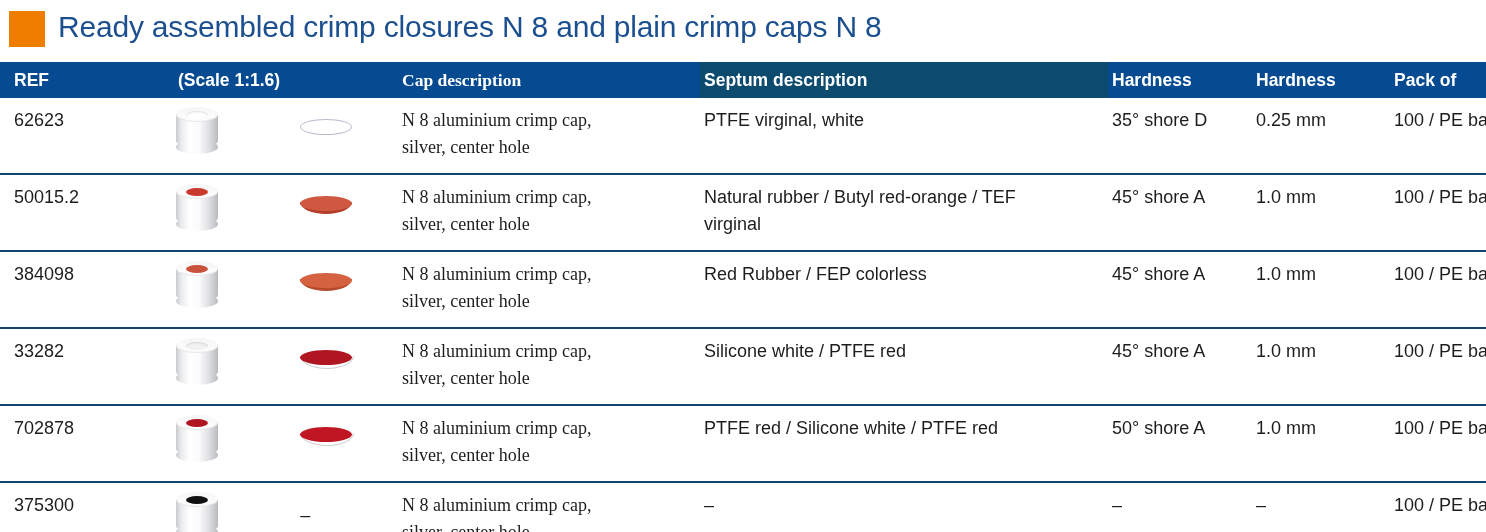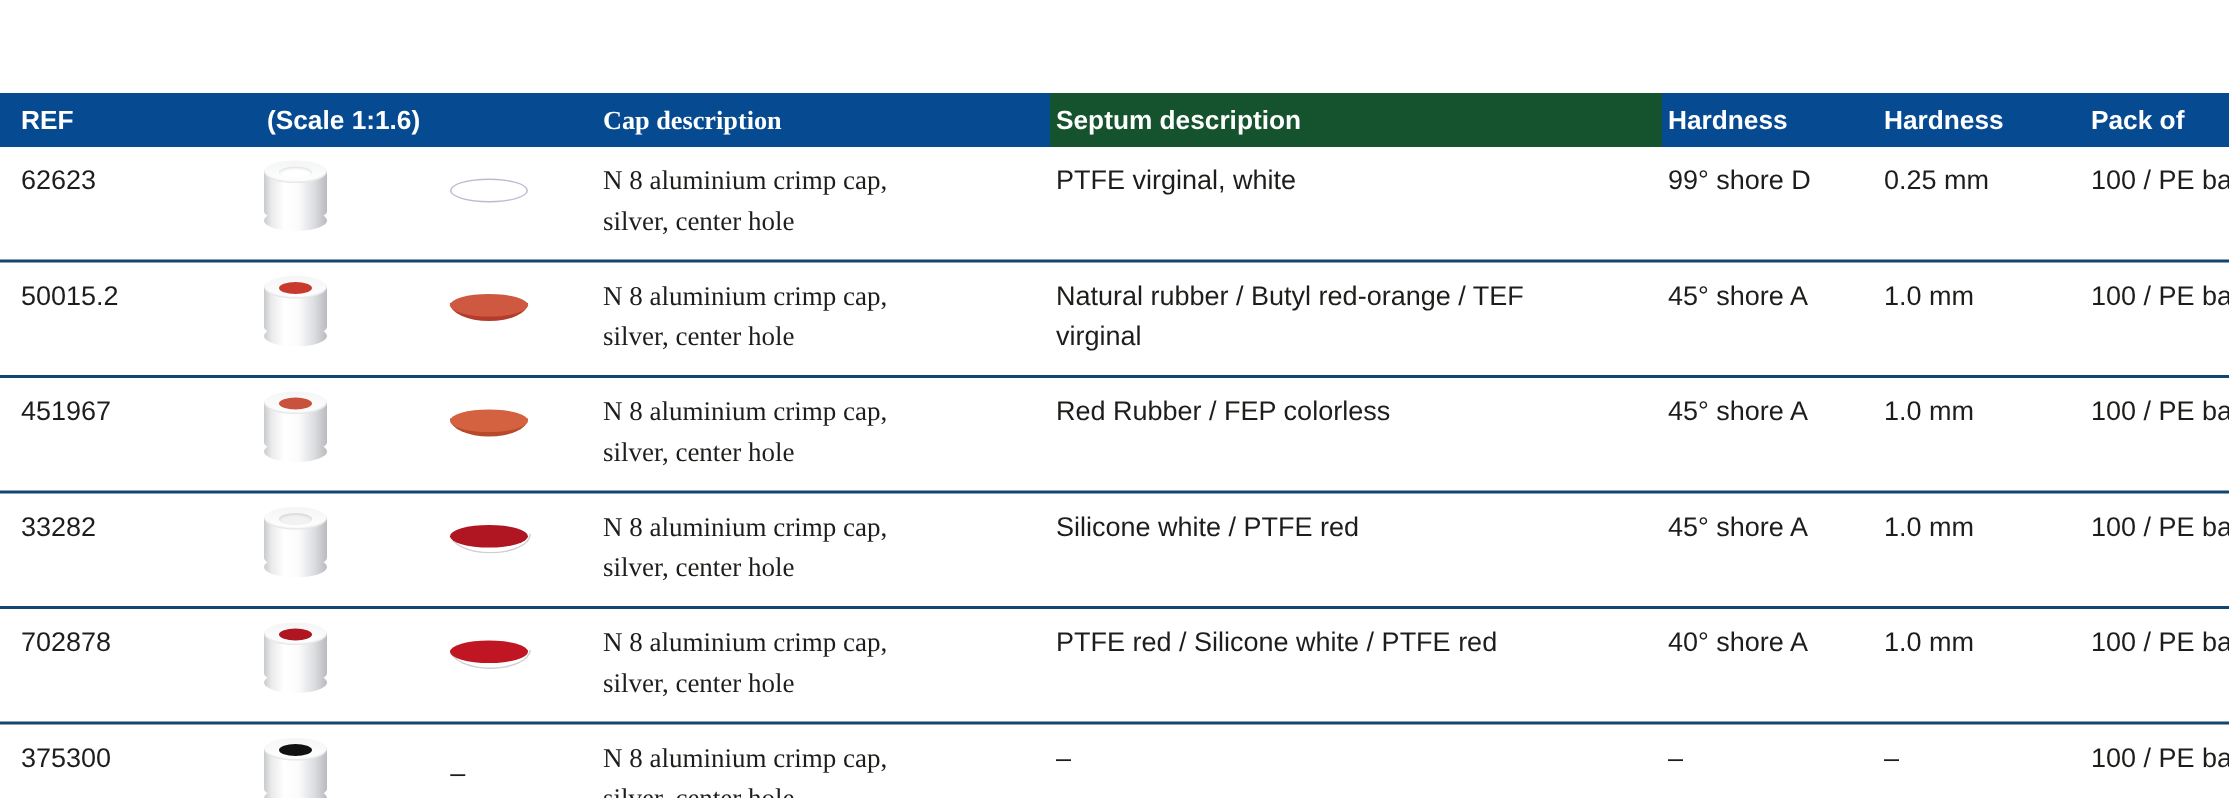--- a/index.html
+++ b/index.html
@@ -181,6 +181,10 @@
 
 <div class="page">
 
+  <div class="title-bar">
+    <div class="title-swatch" style="background: rgb(239, 125, 0);"></div>
+    <div class="title-text" style="color: rgb(27, 79, 143);">Ready assembled crimp closures N 8 and plain crimp caps N 8</div>
+  </div>
 
   <table class="tbl">
     <thead>

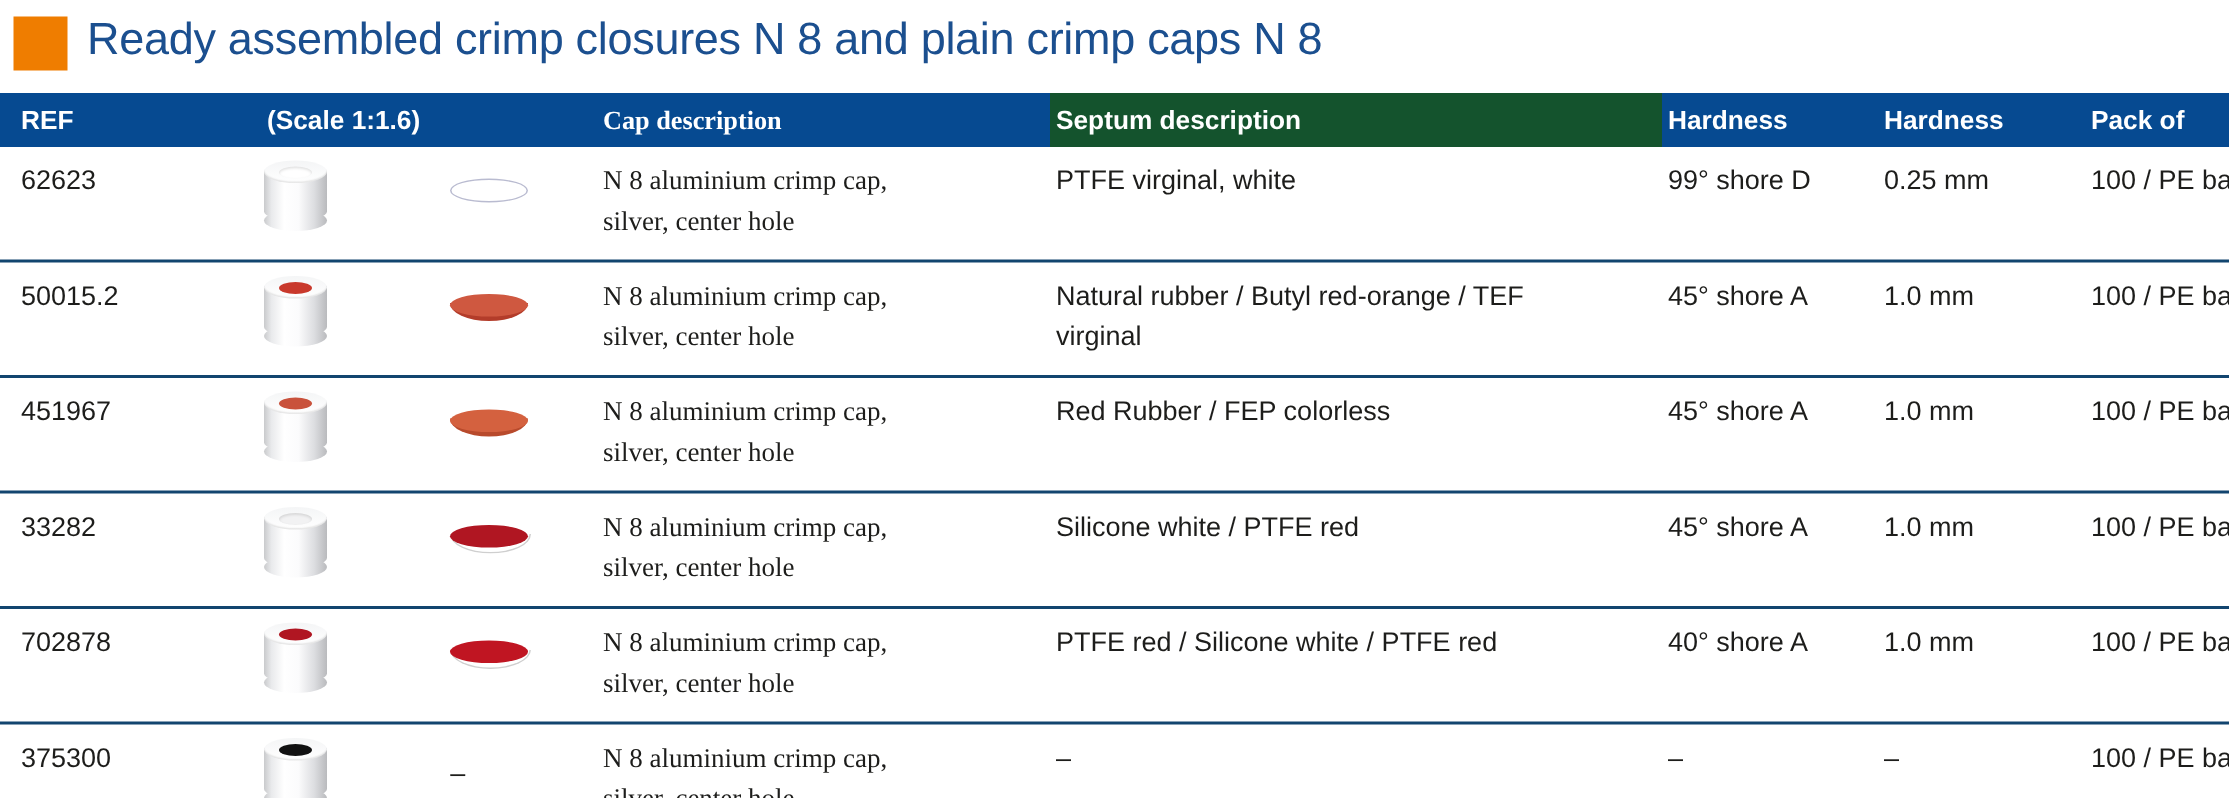--- a/index.html
+++ b/index.html
@@ -192,7 +192,7 @@
         <th class="c-ref" style="background: rgb(6, 74, 145); color: rgb(255, 255, 255);">REF</th>
         <th class="c-img" style="background: rgb(6, 74, 145); color: rgb(255, 255, 255);">(Scale 1:1.6)</th>
         <th class="c-cap" style="background: rgb(6, 74, 145); color: rgb(255, 255, 255);">Cap description</th>
-        <th class="c-sep" style="background: #14532d; color: rgb(255, 255, 255);">Septum description</th>
+        <th class="c-sep" style="background: #0c4a6e; color: rgb(255, 255, 255);">Septum description</th>
         <th class="c-hard" style="background: rgb(6, 74, 145); color: rgb(255, 255, 255);">Hardness</th>
         <th class="c-thick" style="background: rgb(6, 74, 145); color: rgb(255, 255, 255);">Hardness</th>
         <th class="c-pack" style="background: rgb(6, 74, 145); color: rgb(255, 255, 255);">Pack of</th>

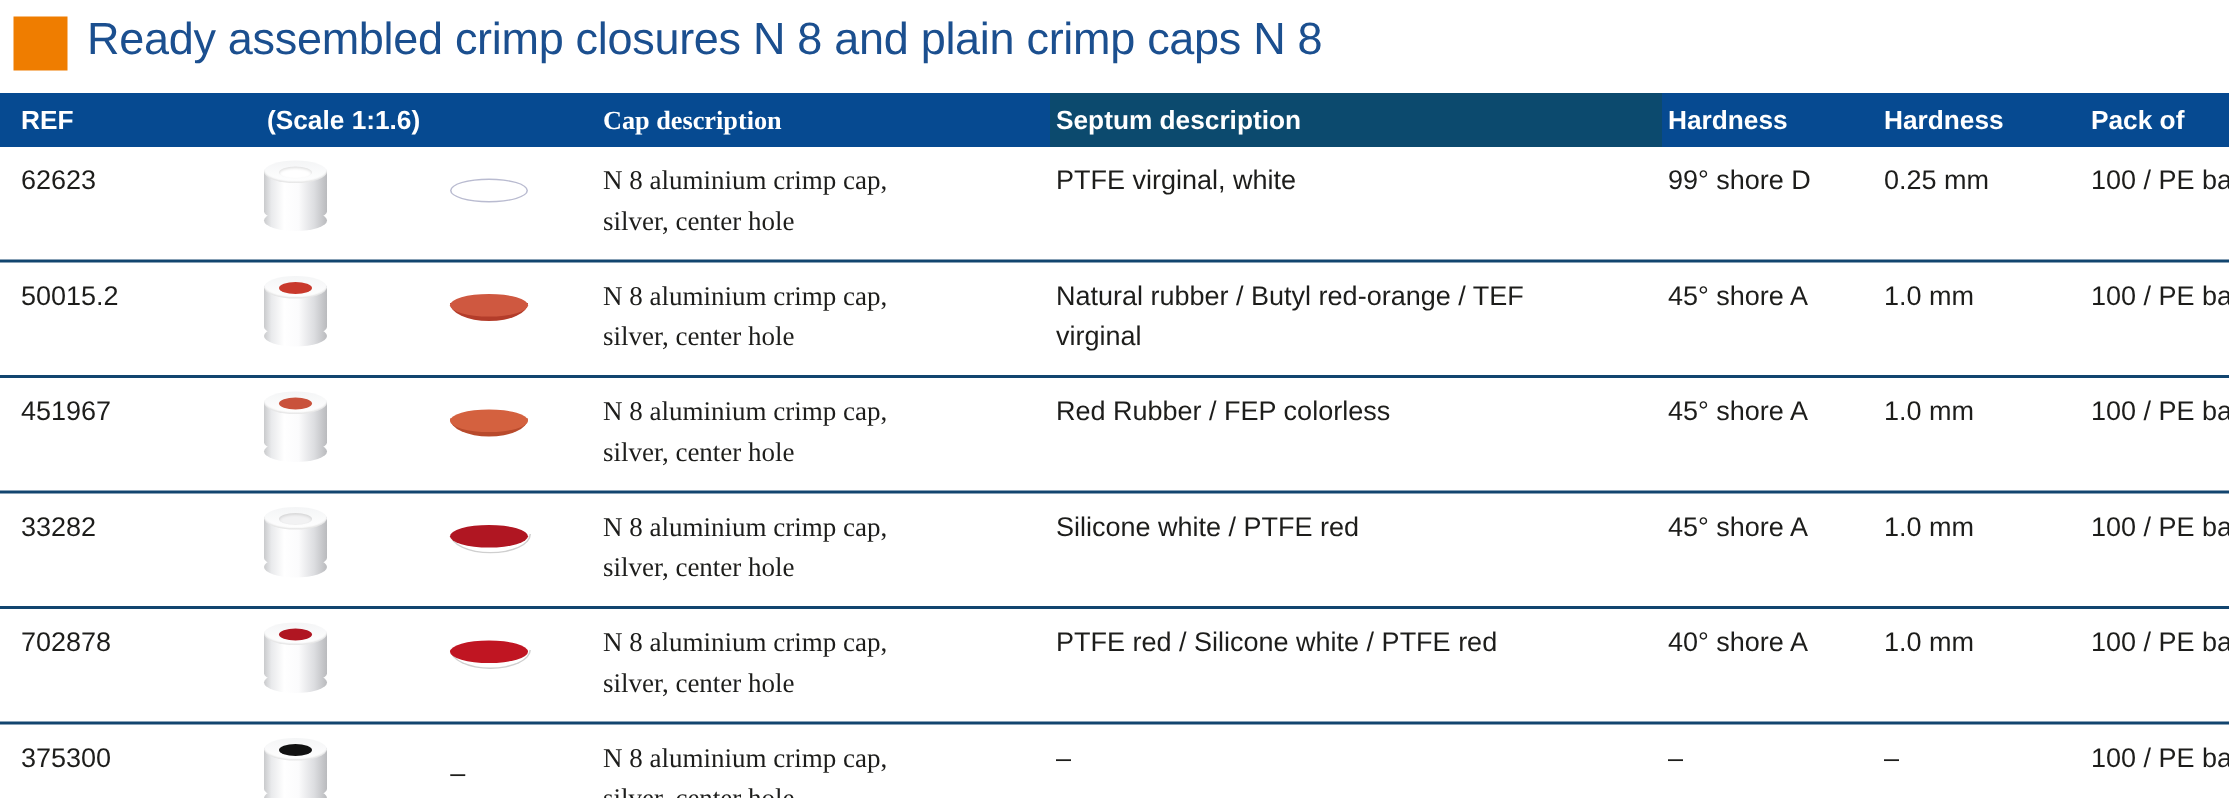--- a/index.html
+++ b/index.html
@@ -230,7 +230,7 @@
             <span class="cell-pad">PTFE virginal, white</span>
           </td>
           <td class="c-hard" style="border-bottom-color: rgb(18, 69, 111);">
-            <span class="cell-pad" style="white-space: nowrap;">99° shore D</span>
+            <span class="cell-pad" style="white-space: nowrap;">35° shore D</span>
           </td>
           <td class="c-thick" style="border-bottom-color: rgb(18, 69, 111);">
             <span class="cell-pad" style="white-space: nowrap;">0.25 mm</span>

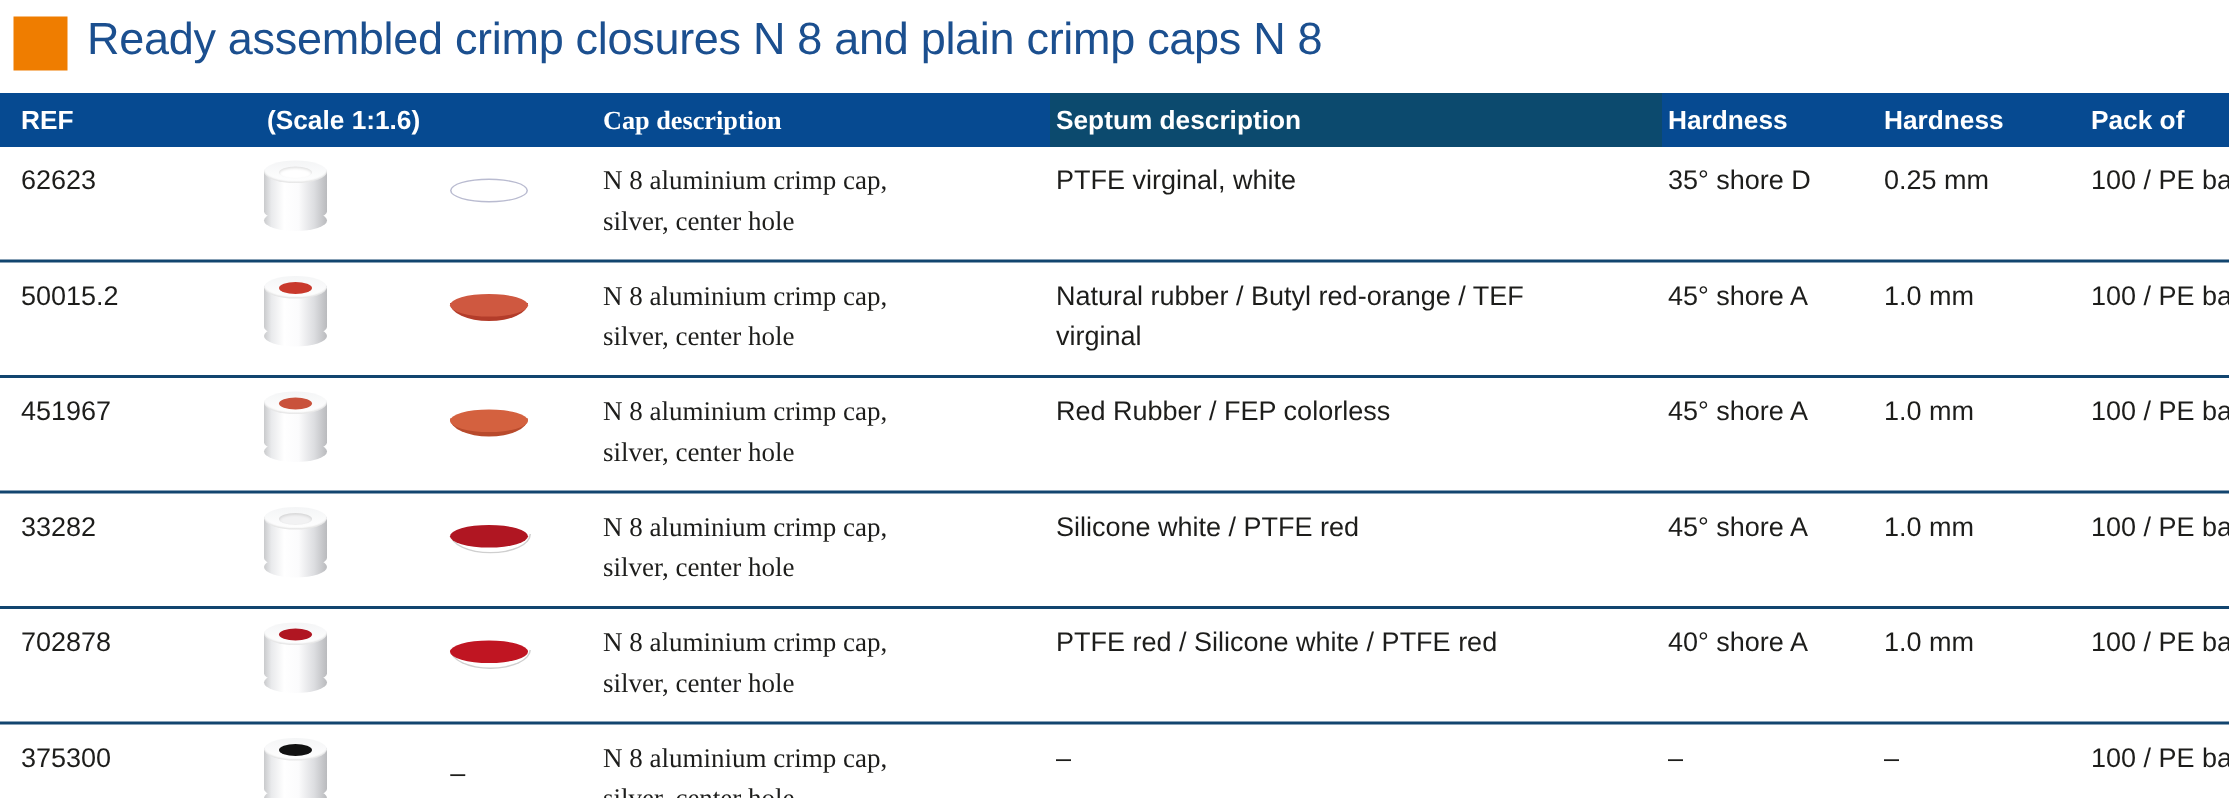--- a/index.html
+++ b/index.html
@@ -285,7 +285,7 @@
         </tr>
         <tr>
           <td class="c-ref" style="border-bottom-color: rgb(18, 69, 111);">
-            <span class="cell-pad">451967</span>
+            <span class="cell-pad">384098</span>
           </td>
           <td class="c-img" style="border-bottom-color: rgb(18, 69, 111);">
             <div class="imgcell-inner">

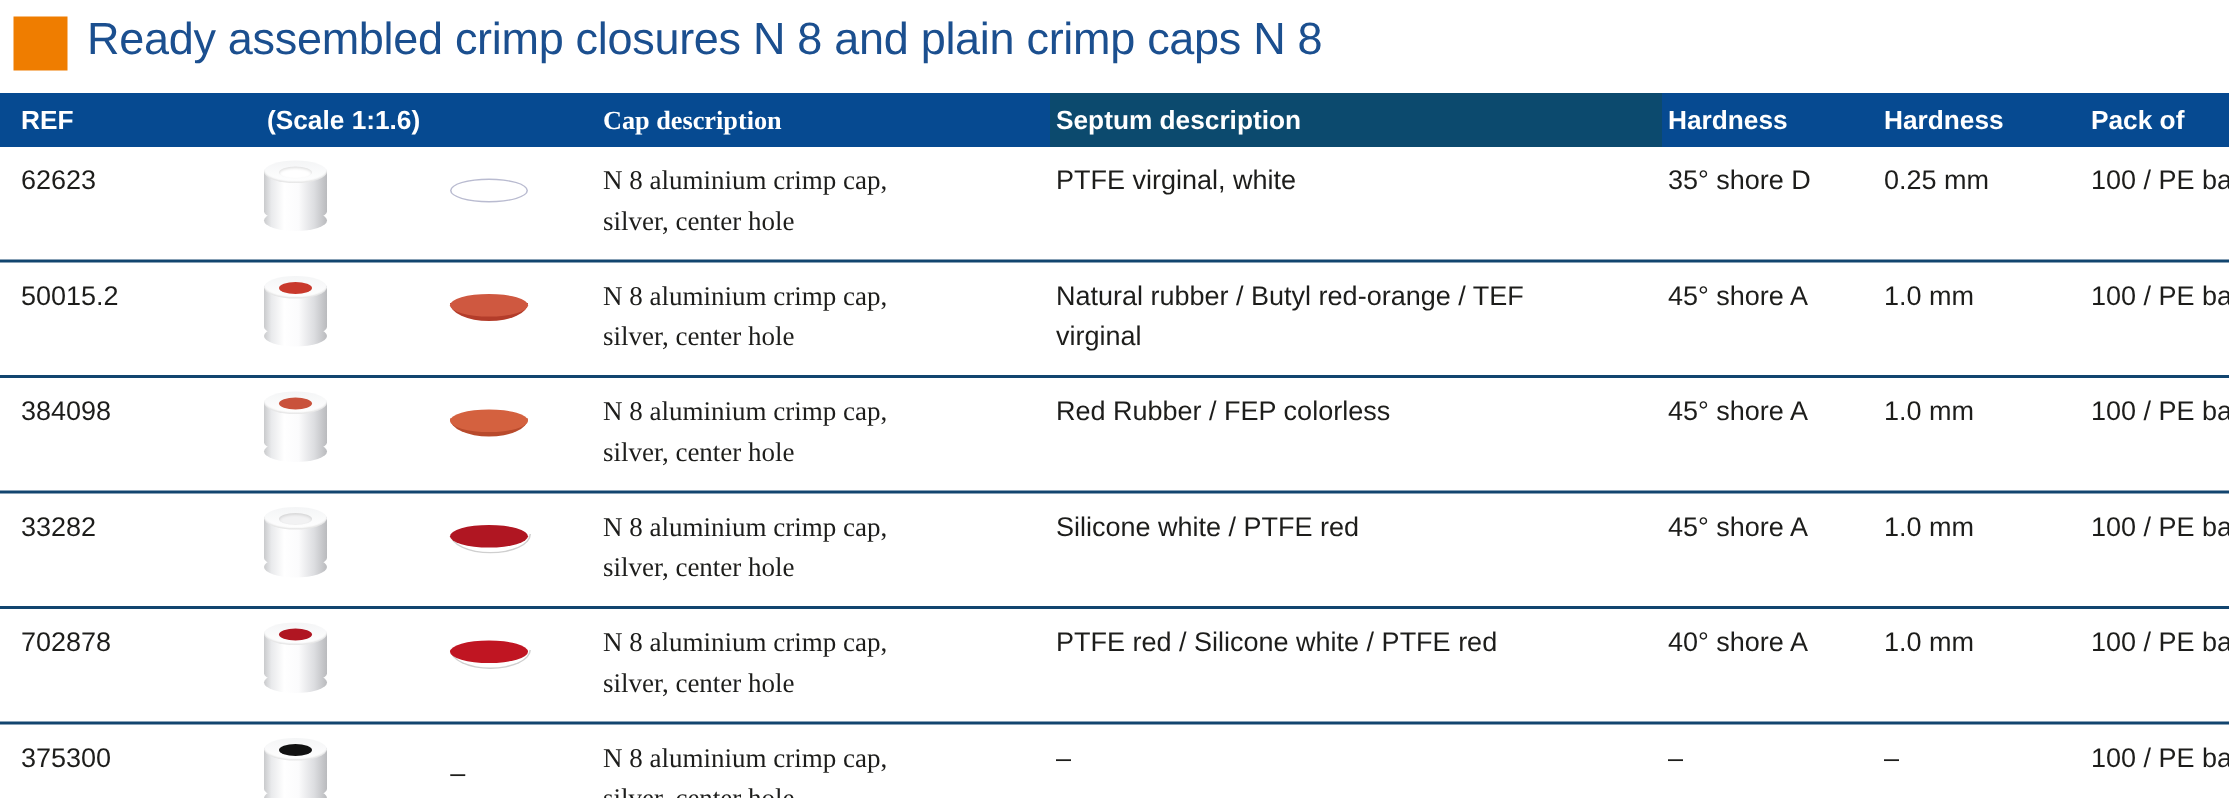--- a/index.html
+++ b/index.html
@@ -397,7 +397,7 @@
             <span class="cell-pad">PTFE red / Silicone white / PTFE red</span>
           </td>
           <td class="c-hard" style="border-bottom-color: rgb(18, 69, 111);">
-            <span class="cell-pad" style="white-space: nowrap;">40° shore A</span>
+            <span class="cell-pad" style="white-space: nowrap;">50° shore A</span>
           </td>
           <td class="c-thick" style="border-bottom-color: rgb(18, 69, 111);">
             <span class="cell-pad" style="white-space: nowrap;">1.0 mm</span>

